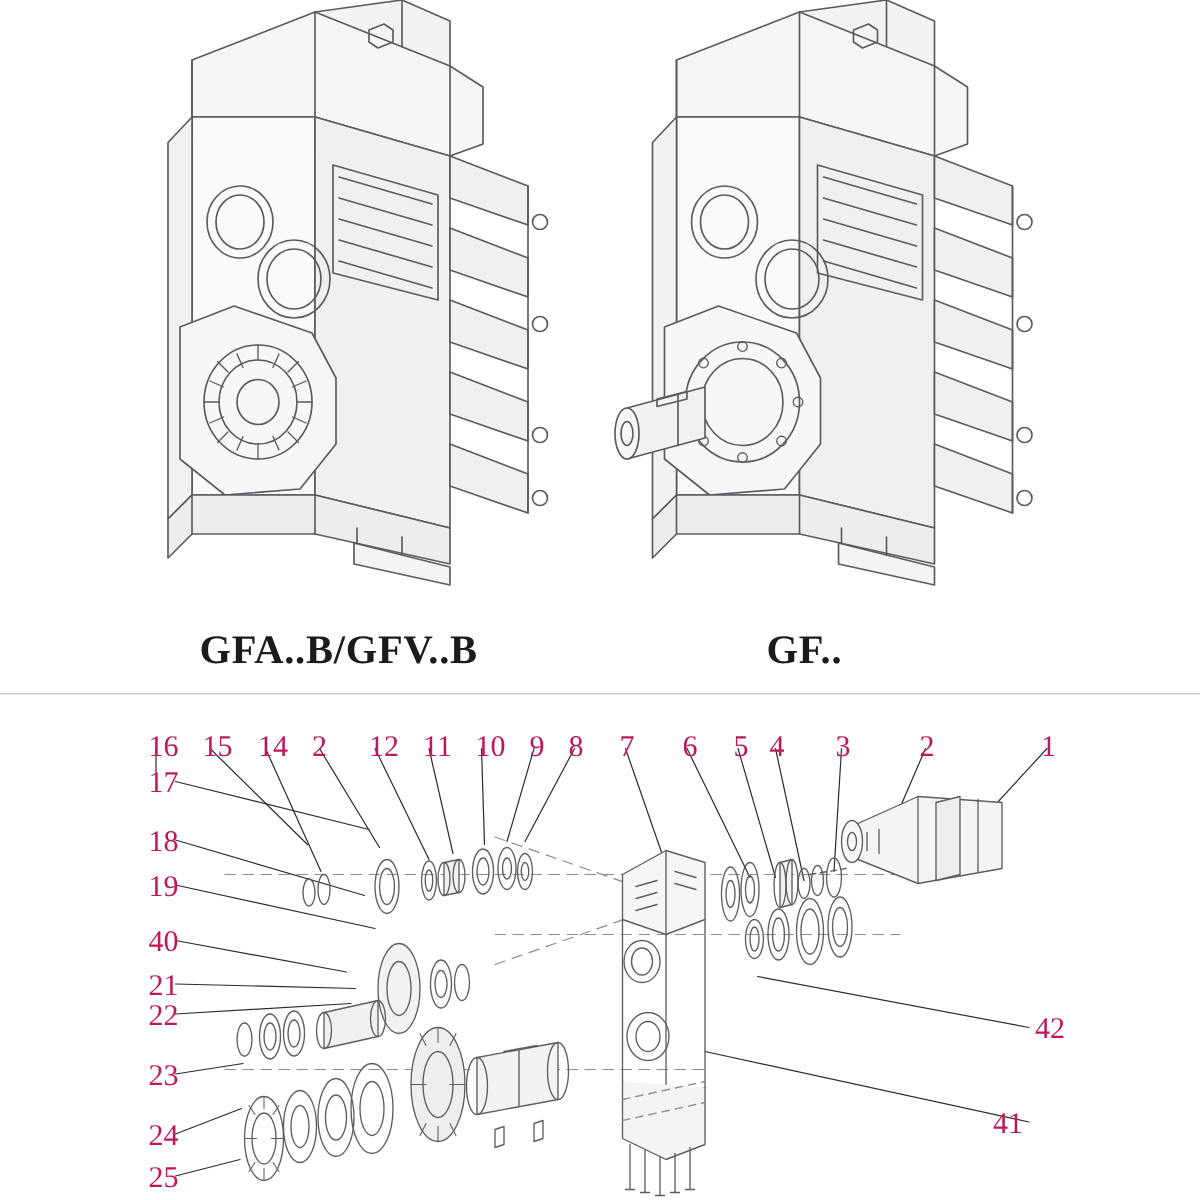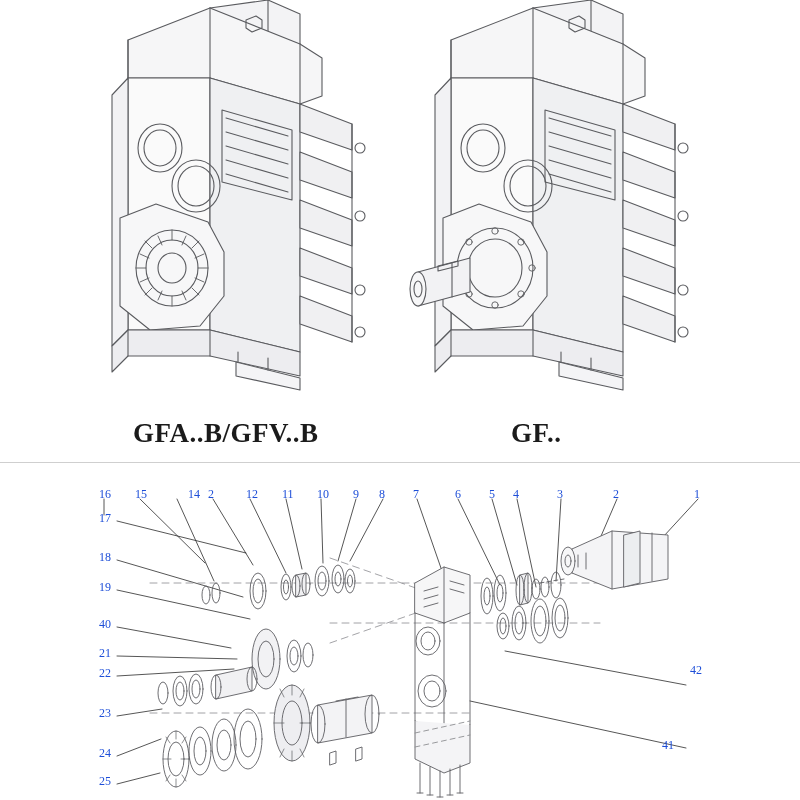--- a/index.html
+++ b/index.html
@@ -81,8 +81,8 @@
   .callout {
     position: absolute;
     font-family: "Liberation Serif", serif;
-    font-size: 12px;
-    color: #1d4ed8;
+    font-size: 20px;
+    color: #be185d;
     white-space: nowrap;
   }
 </style>

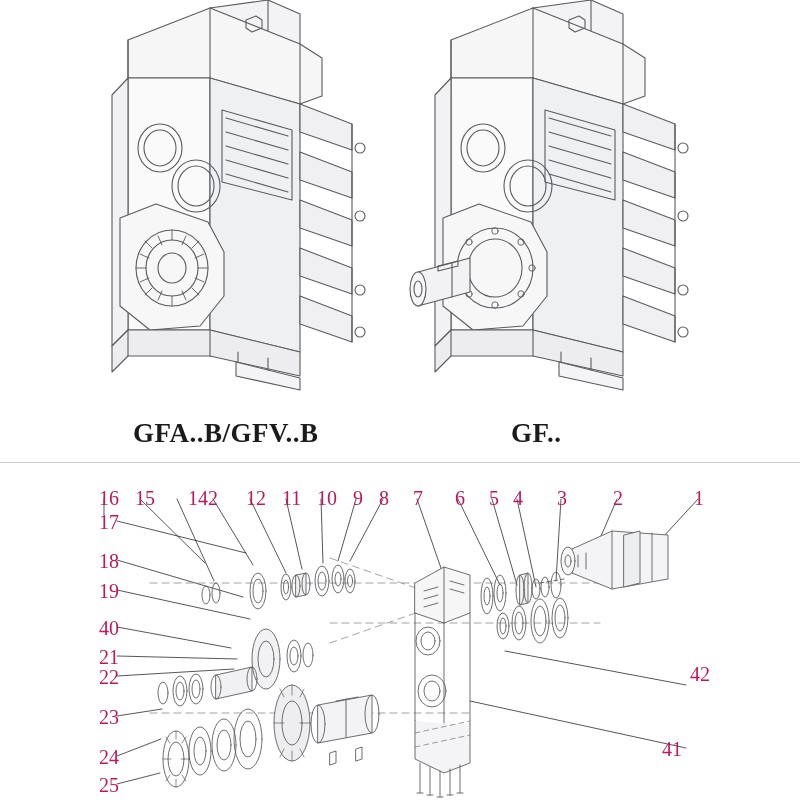--- a/index.html
+++ b/index.html
@@ -445,7 +445,7 @@
 
     <div class="callout" style="left:99px; top:24px;">16</div>
     <div class="callout" style="left:135px; top:24px;">15</div>
-    <div class="callout" style="left:172px; top:24px;margin-left:16px;">14</div>
+    <div class="callout" style="left:172px; top:24px;">14</div>
     <div class="callout" style="left:208px; top:24px;">2</div>
     <div class="callout" style="left:246px; top:24px;">12</div>
     <div class="callout" style="left:282px; top:24px;">11</div>

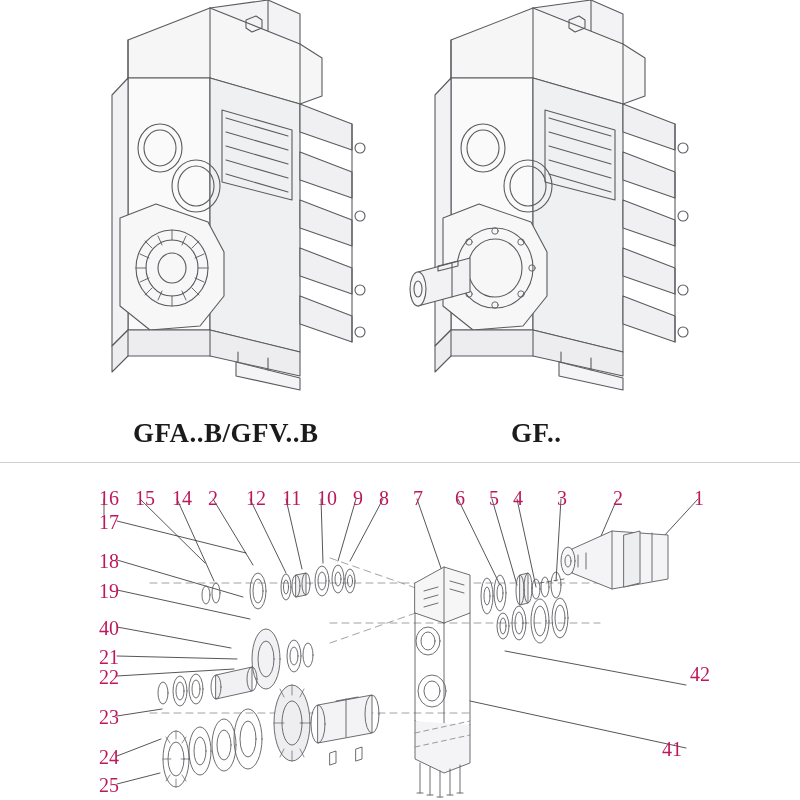--- a/index.html
+++ b/index.html
@@ -470,7 +470,7 @@
     <div class="callout" style="left:99px; top:283px;">24</div>
     <div class="callout" style="left:99px; top:311px;">25</div>
 
-    <div class="callout" style="left:690px; top:200px;text-align:center;">42</div>
+    <div class="callout" style="left:690px; top:212px;text-align:center;">42</div>
     <div class="callout" style="left:662px; top:275px;">41</div>
 
   </div>

